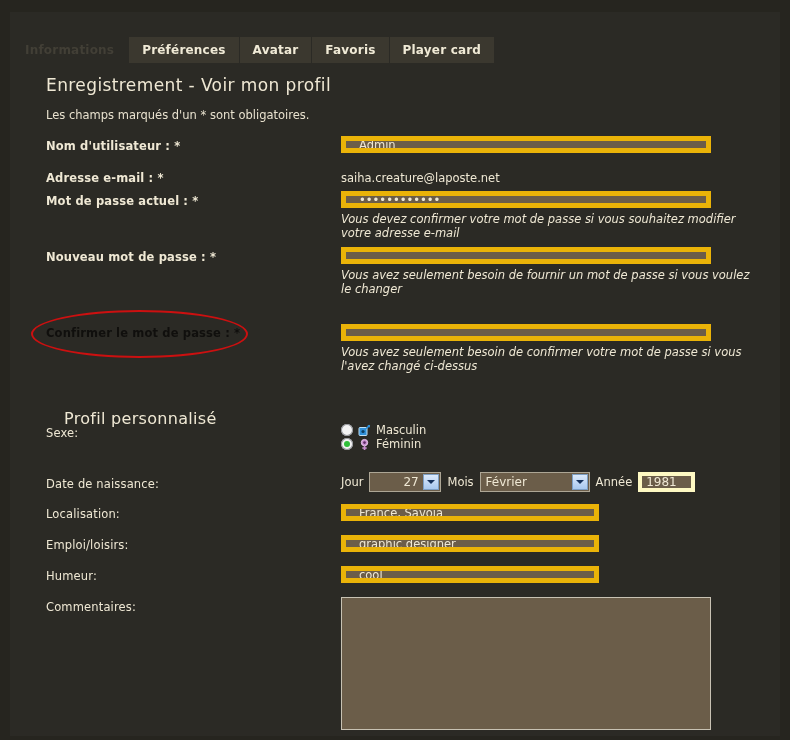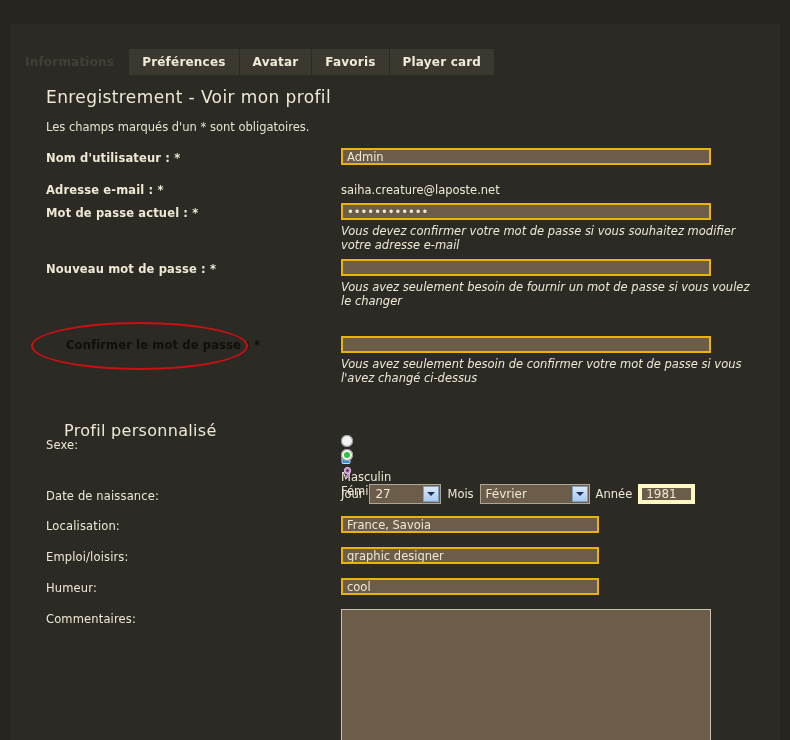--- a/index.html
+++ b/index.html
@@ -19,7 +19,7 @@
   
   #page {
     position: absolute;
-    left: 0; top: 12px;
+    left: 0; top: 0;
     width: 790px;
     height: 644px;
     background: #26251f;

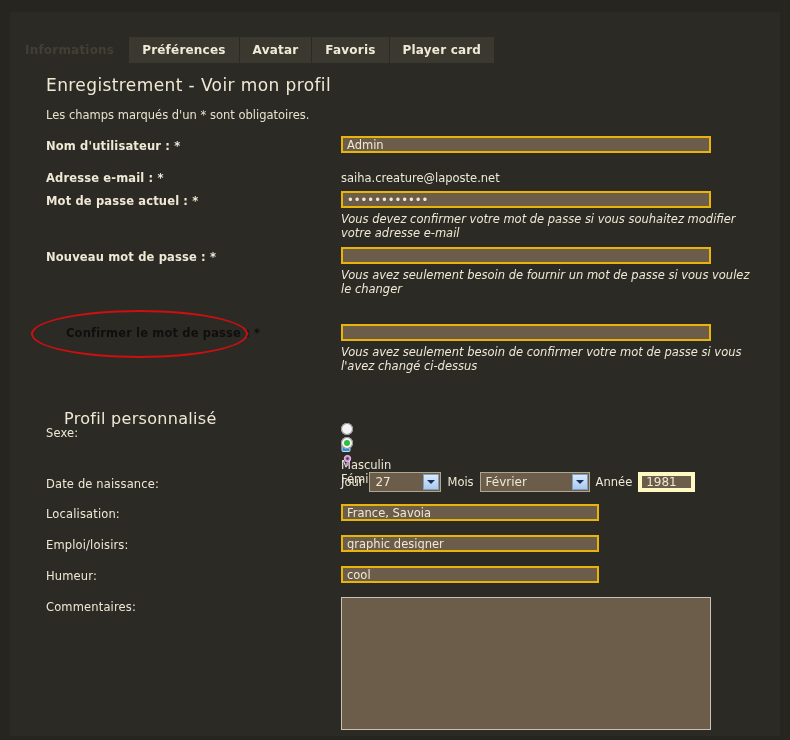--- a/index.html
+++ b/index.html
@@ -112,11 +112,11 @@
     left: 341px;
     height: 17px;
     background: #6b5d49;
-    border: 2px solid #eab308;
-    color: #efe8d4;
-    font-family: "DejaVu Sans", sans-serif;
-    font-size: 11.5px;
-    padding: 0 4px;
+    border: 5px solid #eab308;
+    color: #efe8d4;
+    font-family: "DejaVu Sans", sans-serif;
+    font-size: 11.5px;
+    padding: 0 13px;
     line-height: 15px;
     outline: none;
   }

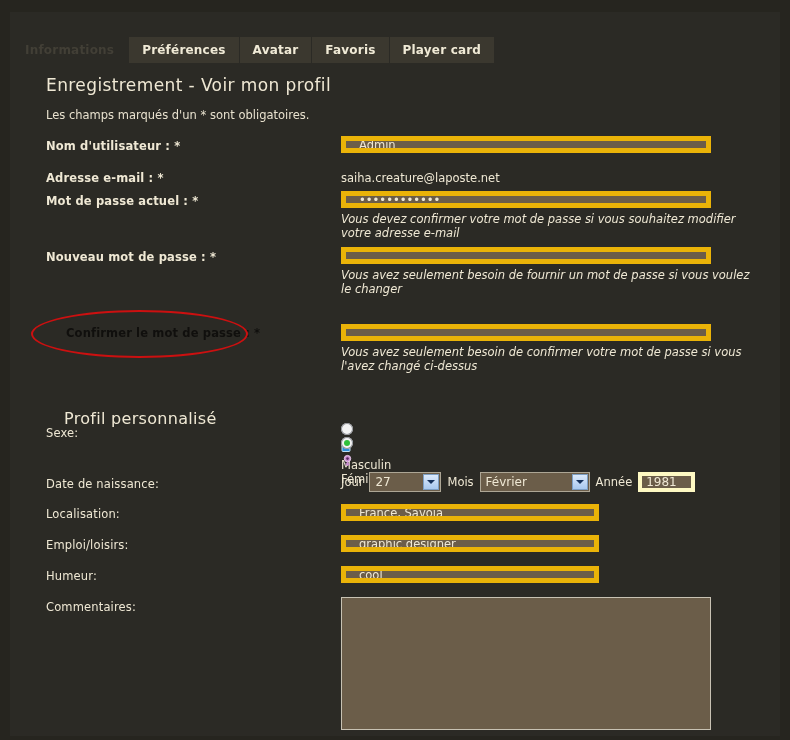--- a/index.html
+++ b/index.html
@@ -256,7 +256,6 @@
   }
   .highlighted-label {
     color: #100f0d !important;
-    margin-left: 20px;
   }
 </style>
 </head>

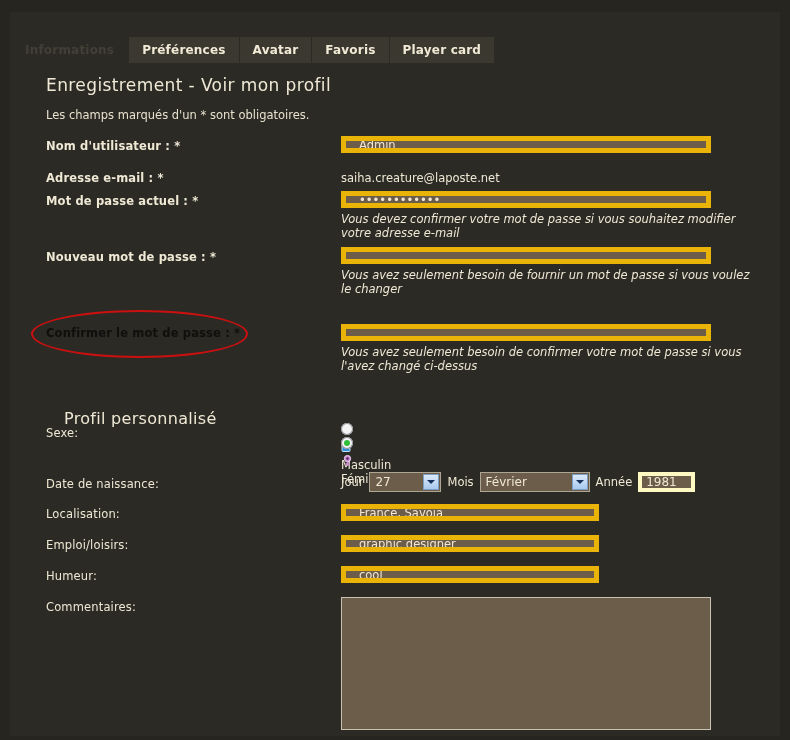--- a/index.html
+++ b/index.html
@@ -137,10 +137,9 @@
     position: absolute;
     left: 341px;
     display: flex;
-    align-items: flex-start;
+    align-items: center;
     gap: 5px;
     height: 14px;
-    flex-direction: column;
   }
   .radio {
     width: 12px; height: 12px;

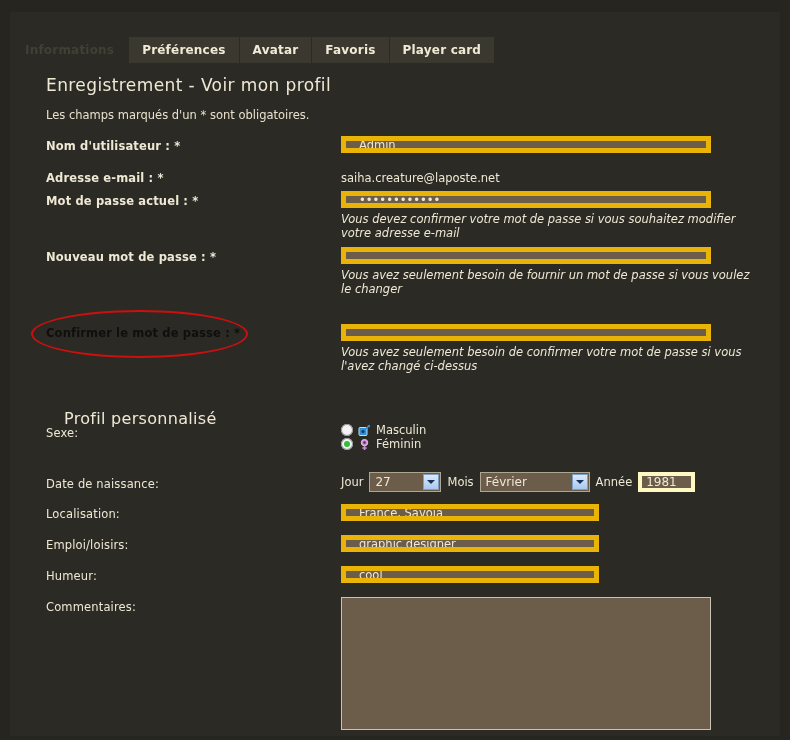--- a/index.html
+++ b/index.html
@@ -203,7 +203,7 @@
     border-right: 4px solid transparent;
     border-top: 4px solid #16325c;
   }
-  .sel.day { width: 72px; }
+  .sel.day { width: 72px; padding-left: 28px; }
   .sel.month { width: 110px; }
   .yearbox {
     width: 57px; height: 20px;

